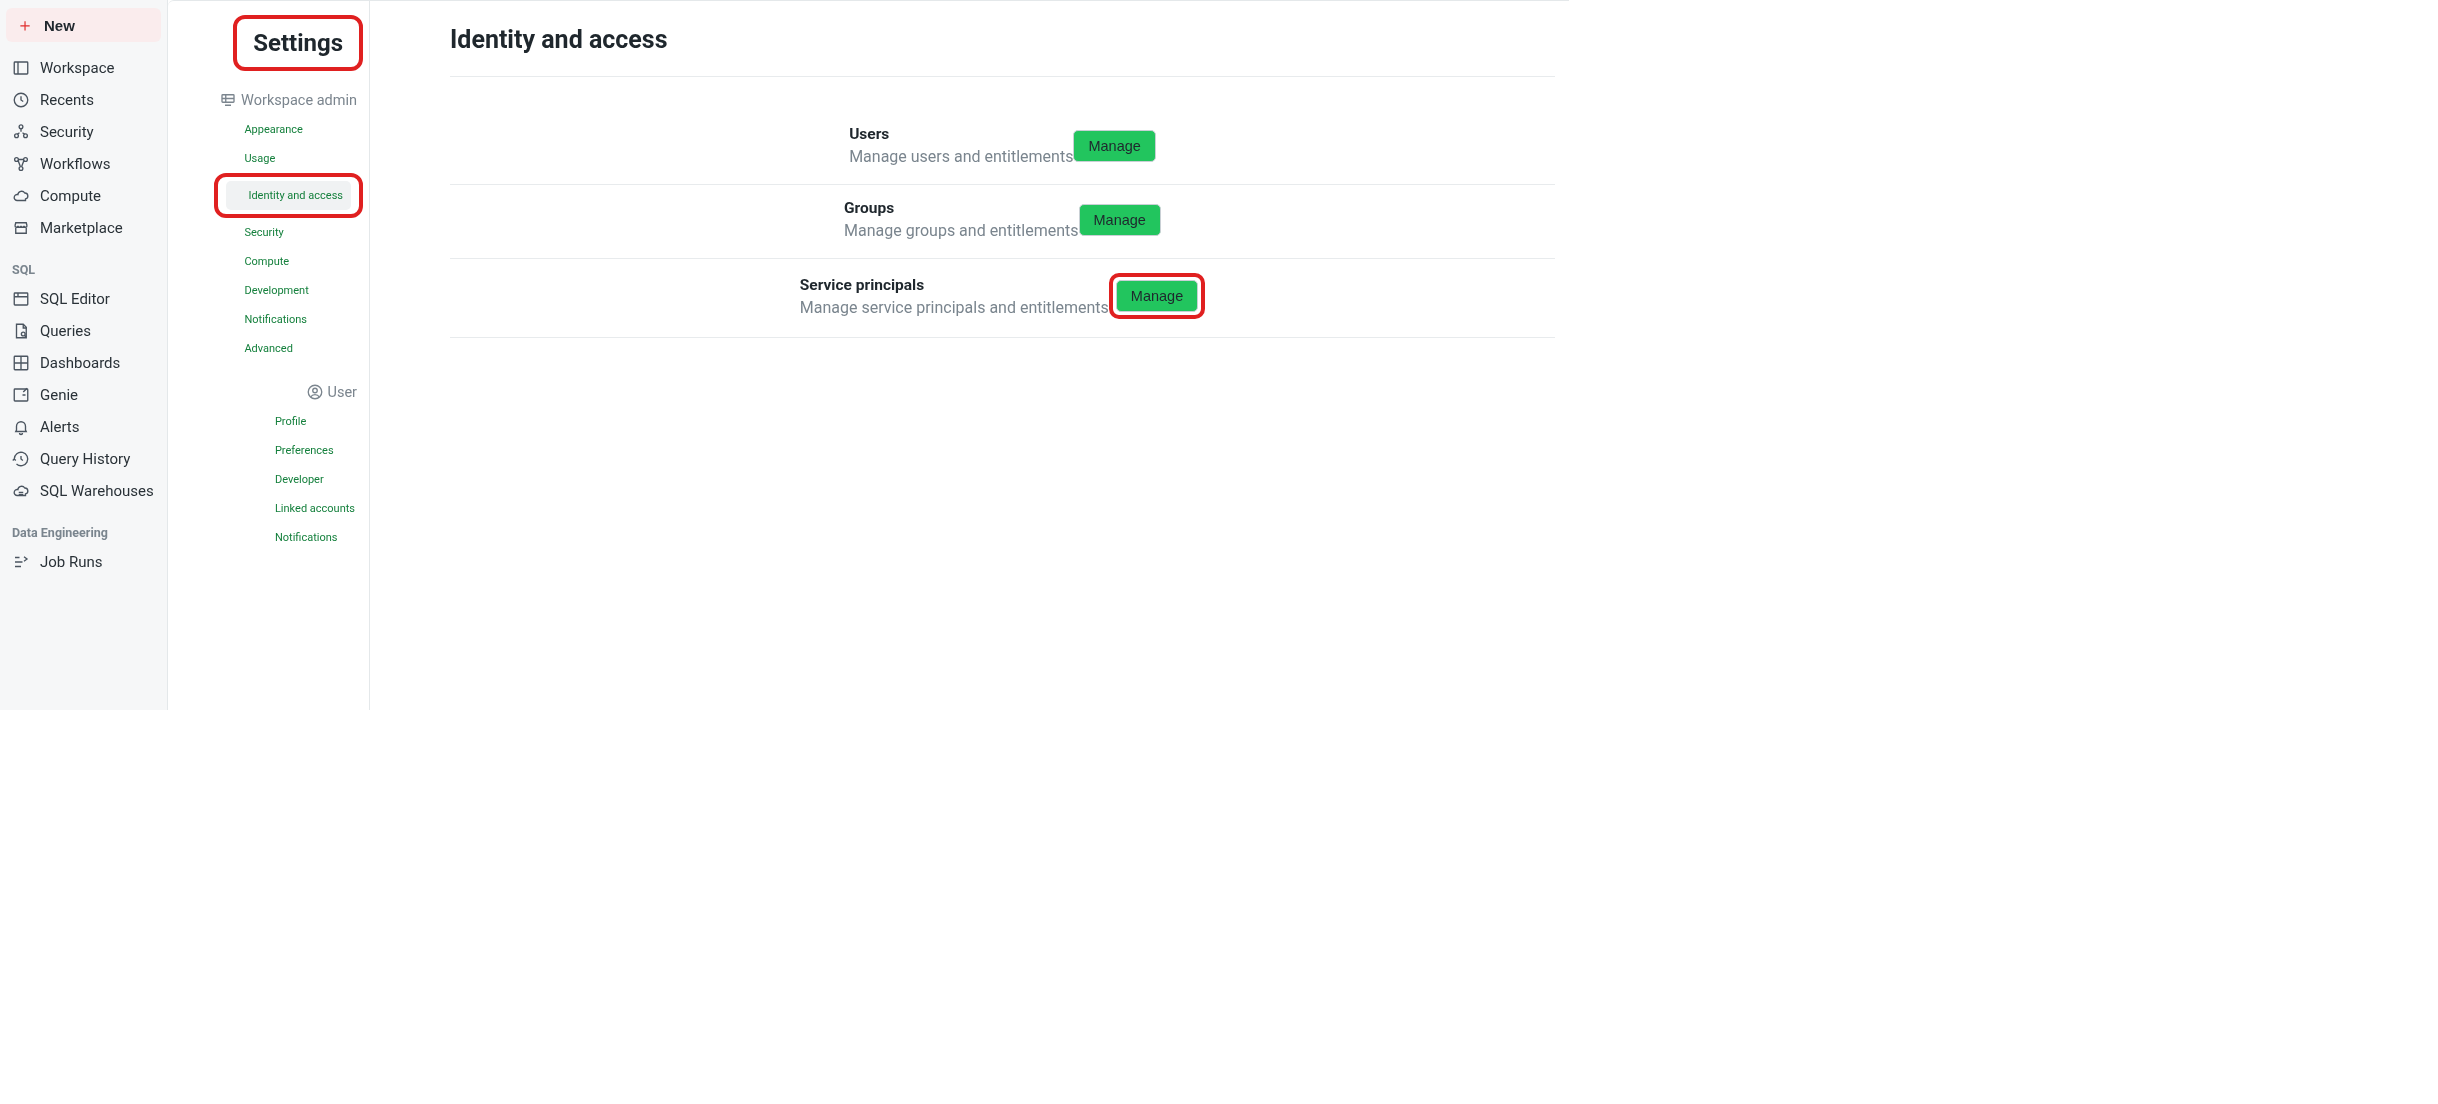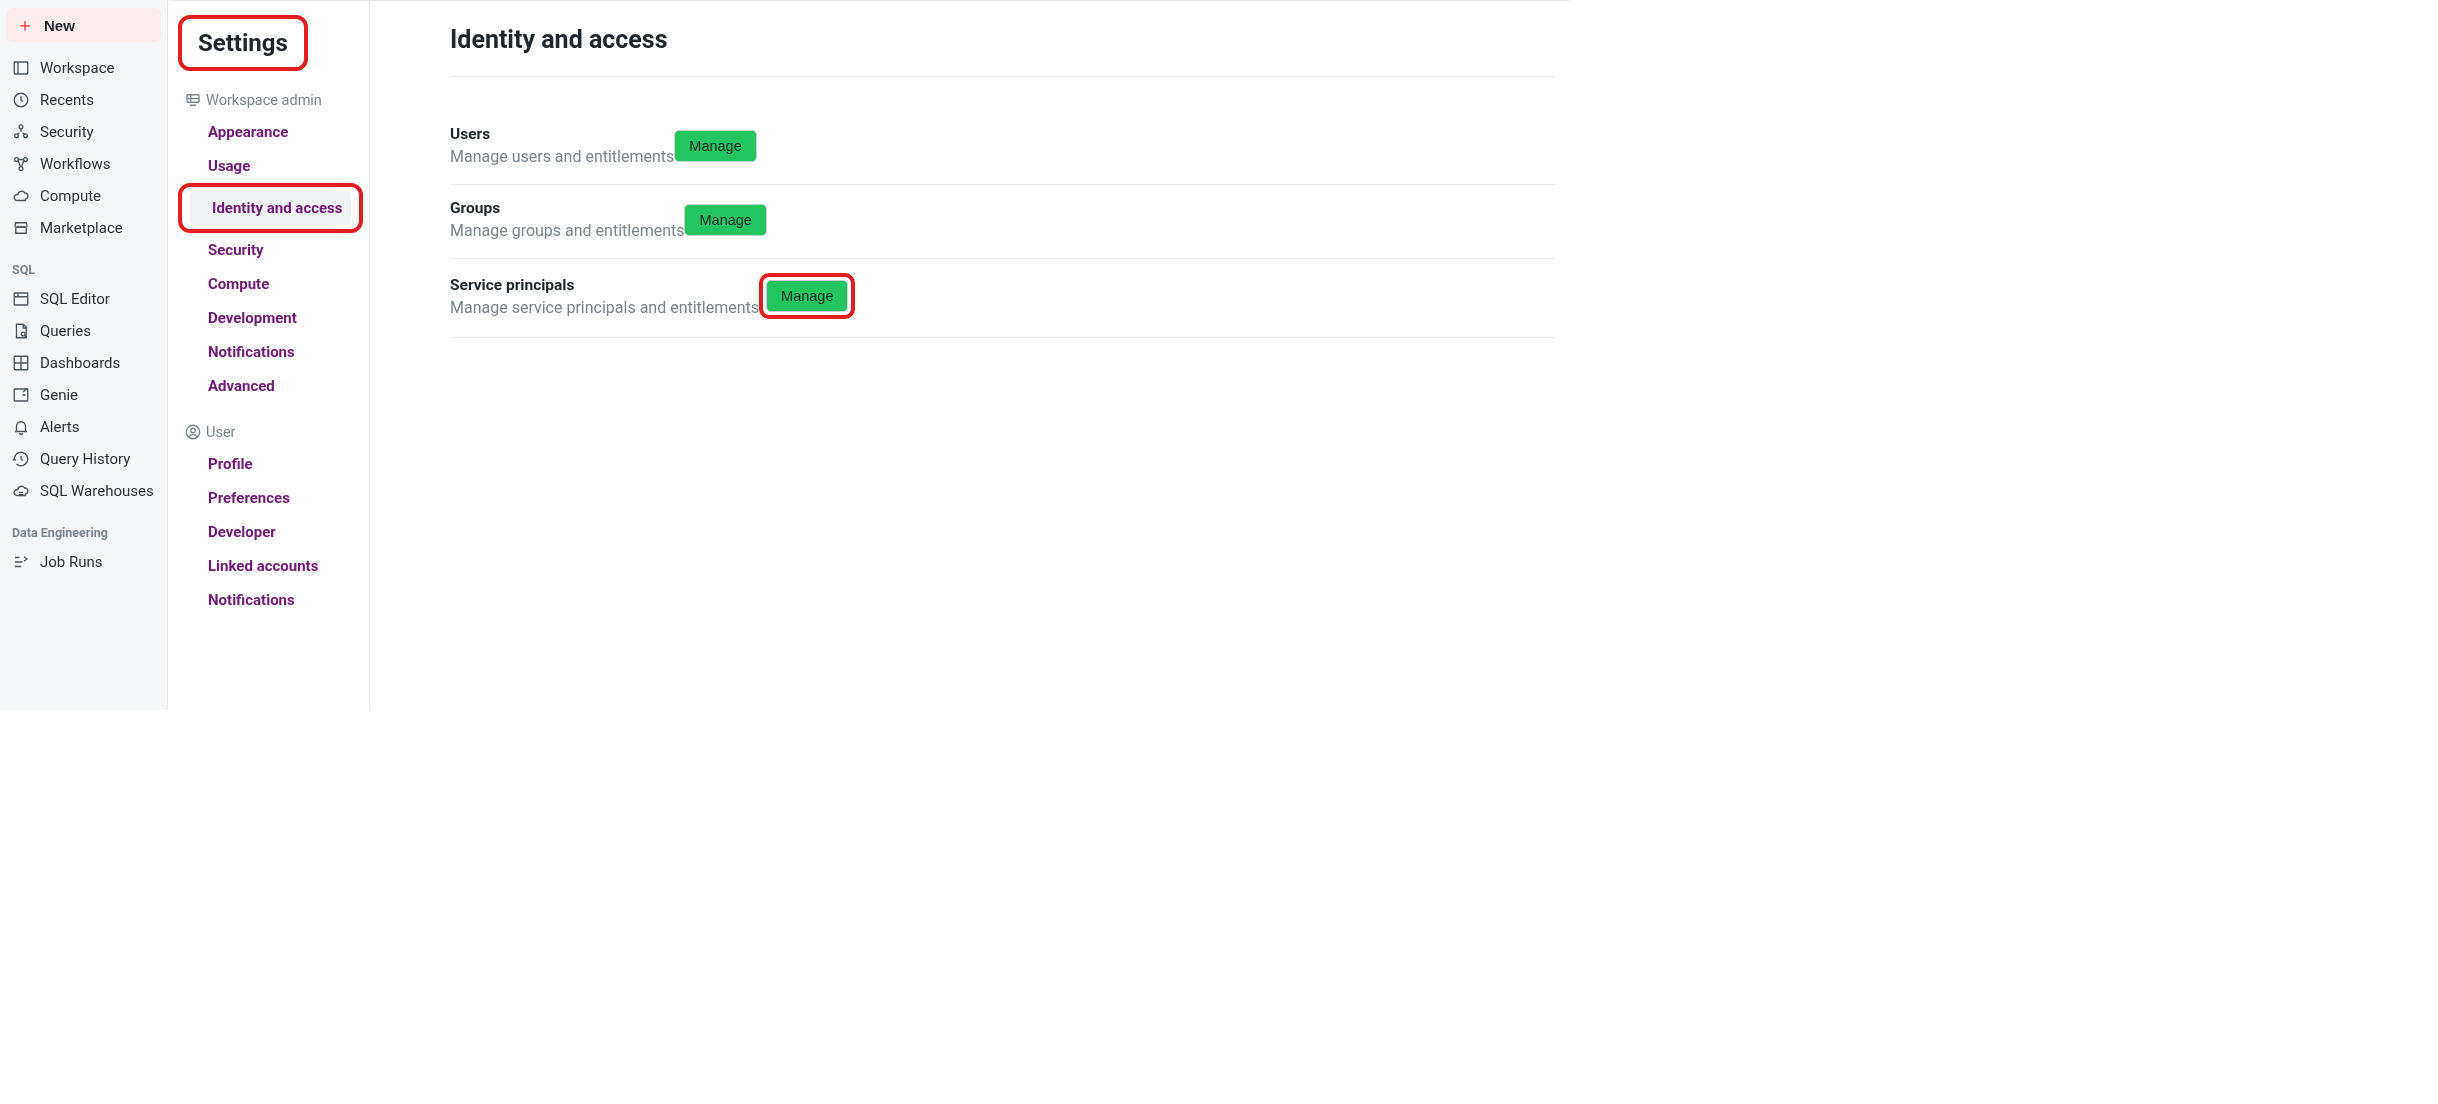--- a/index.html
+++ b/index.html
@@ -66,6 +66,7 @@
       padding: 14px 6px 18px 10px;
       display: flex;
       flex-direction: column;
+      align-items: flex-end;
     }
     .settings-title {
       font-size: 24px;

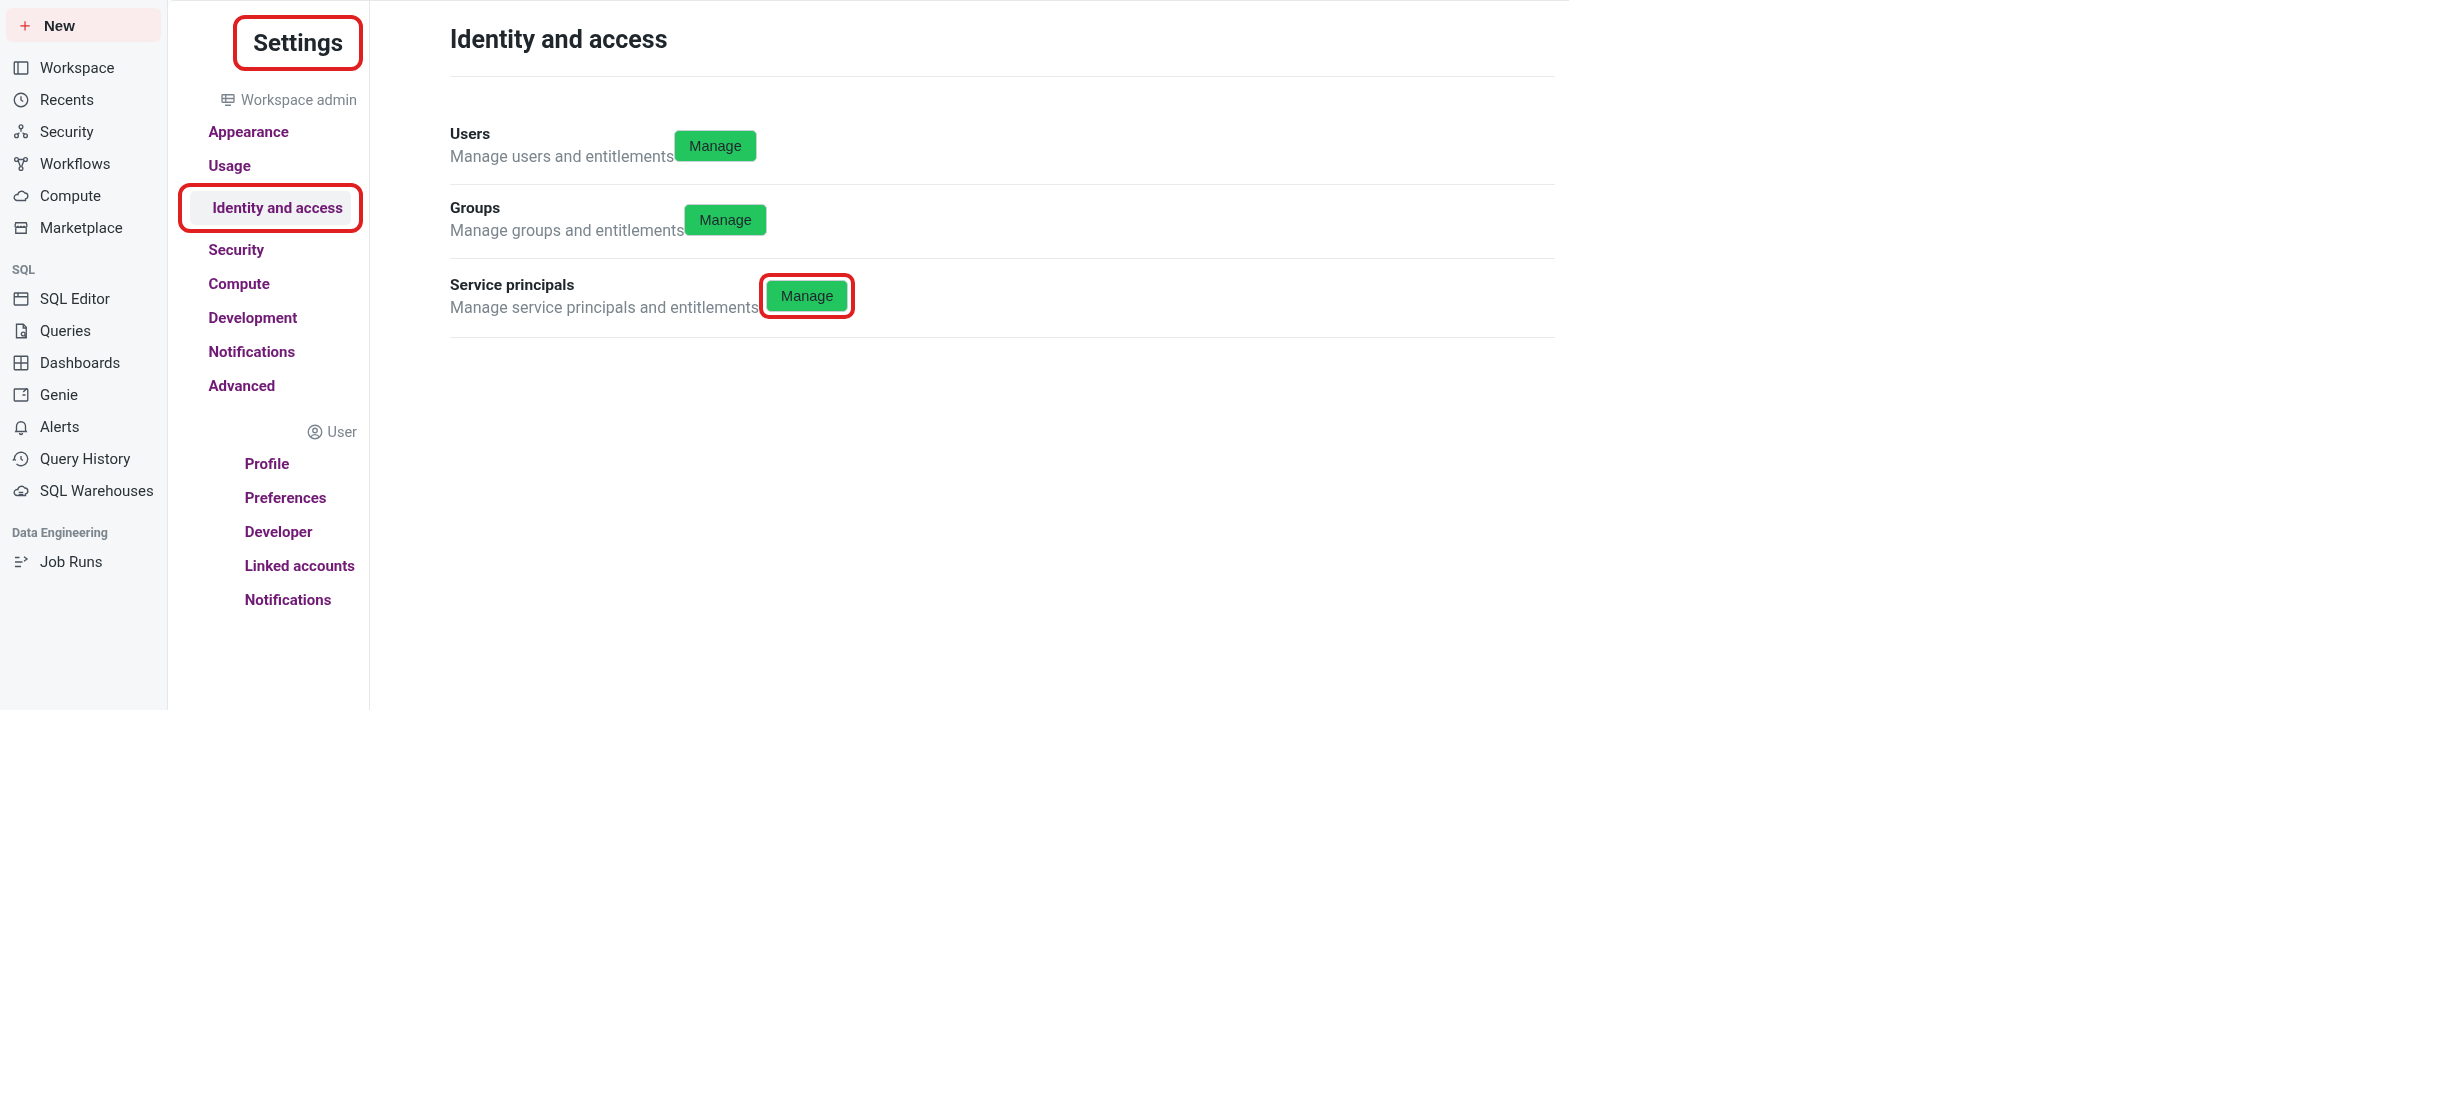--- a/index.html
+++ b/index.html
@@ -88,9 +88,8 @@
       padding: 8px 8px 8px 30px;
       cursor: pointer;
       border-radius: 5px;
-      font-size: 15px;
-      color: #701a75;
-      font-weight: bold;
+      font-size: 11px;
+      color: #15803d;
     }
     .settings-items li.active {
       background: #f0f2f3;

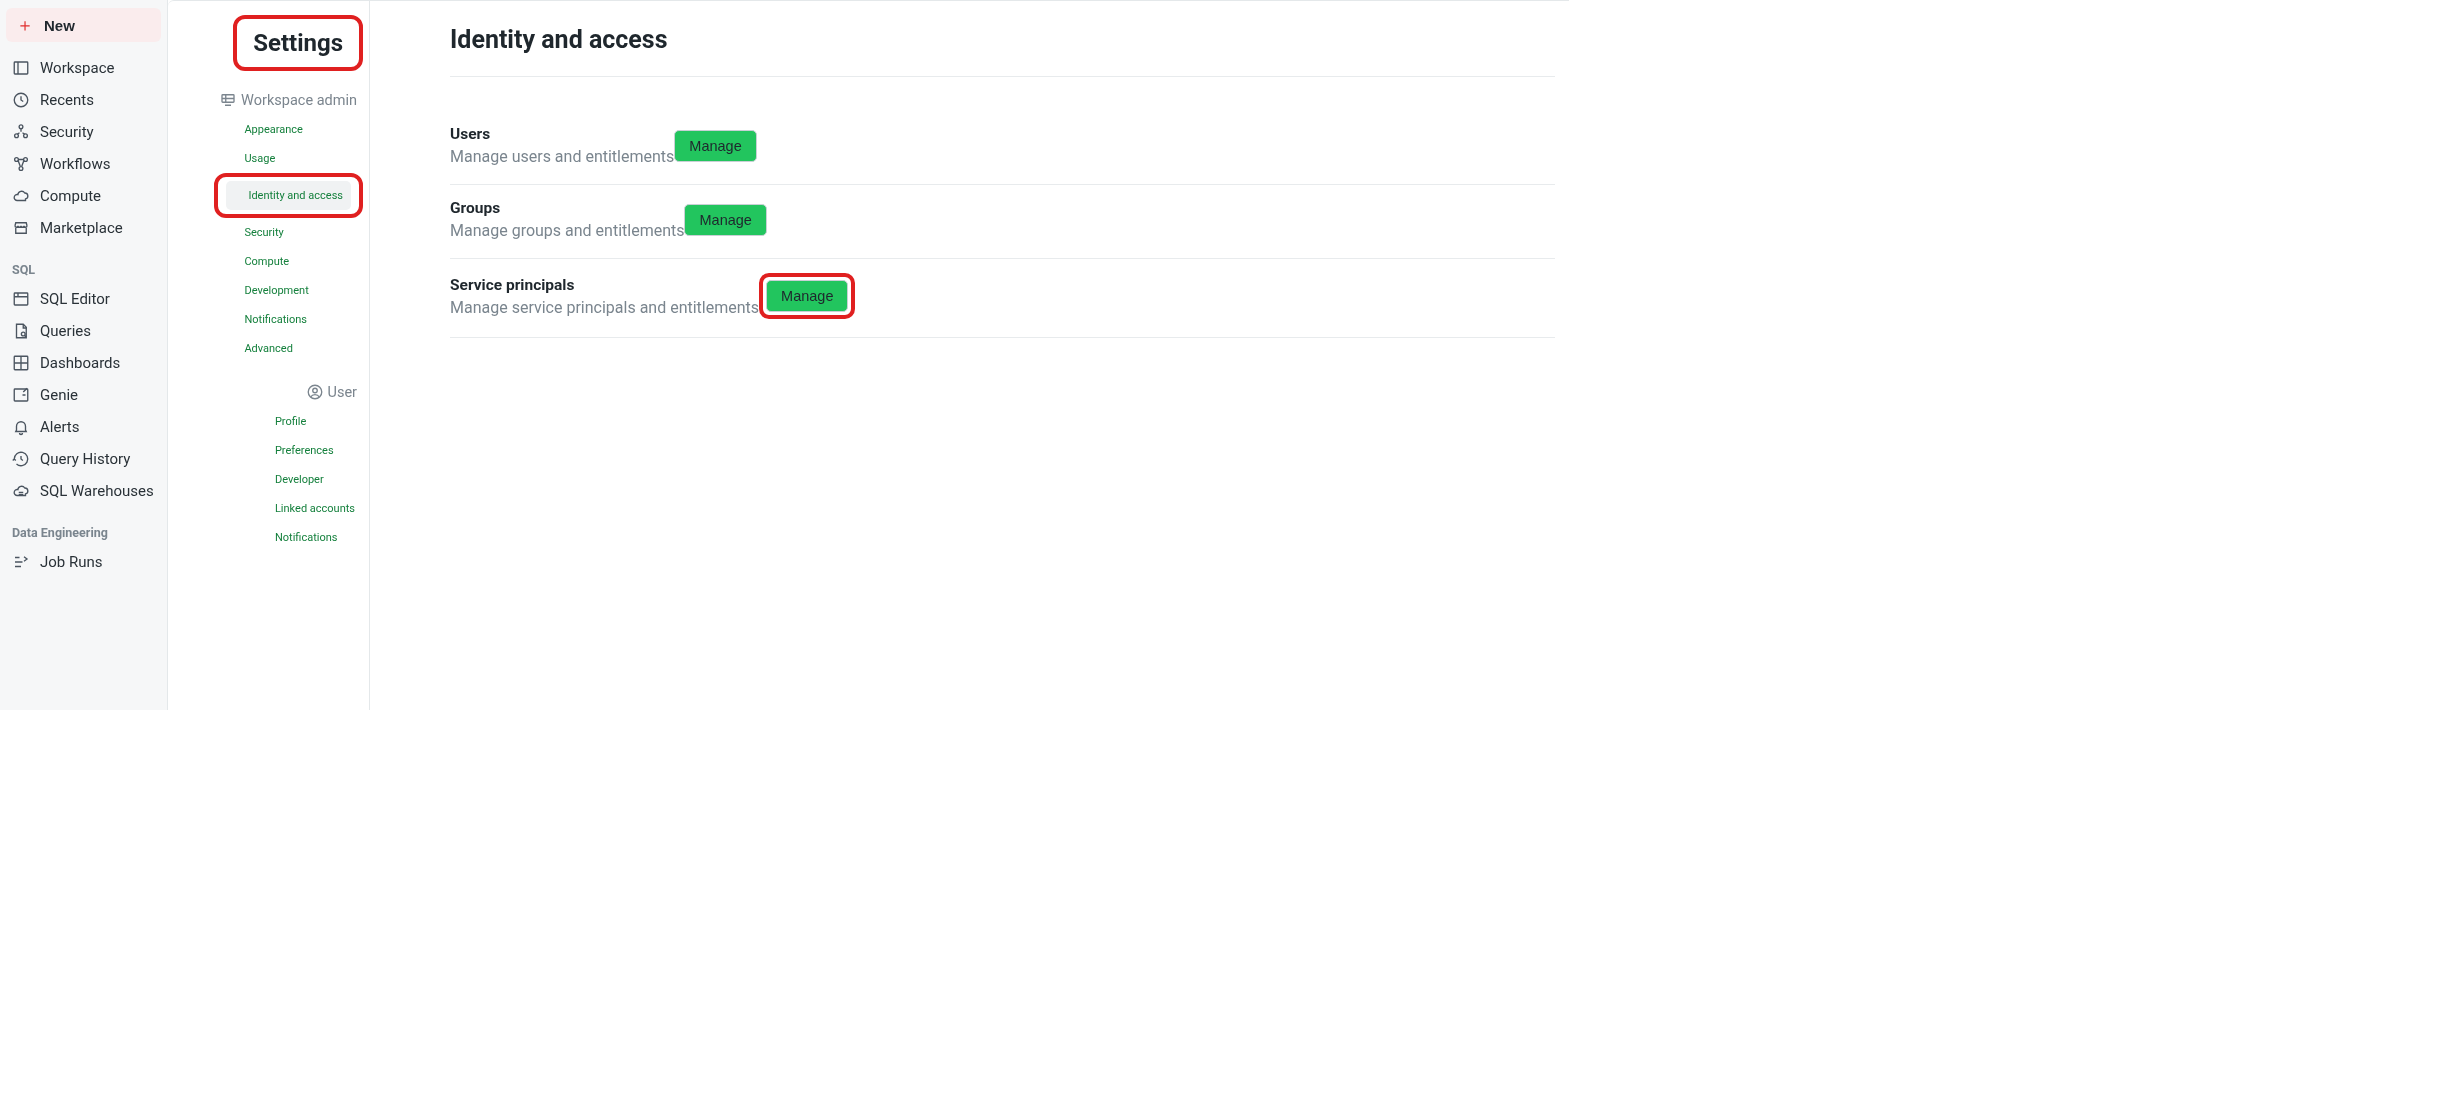--- a/index.html
+++ b/index.html
@@ -119,7 +119,7 @@
     .setting-row {
       display: flex;
       align-items: center;
-      justify-content: flex-start;
+      justify-content: center;
       padding: 14px 0 18px 0;
       border-bottom: 1px solid #e8ebed;
     }

